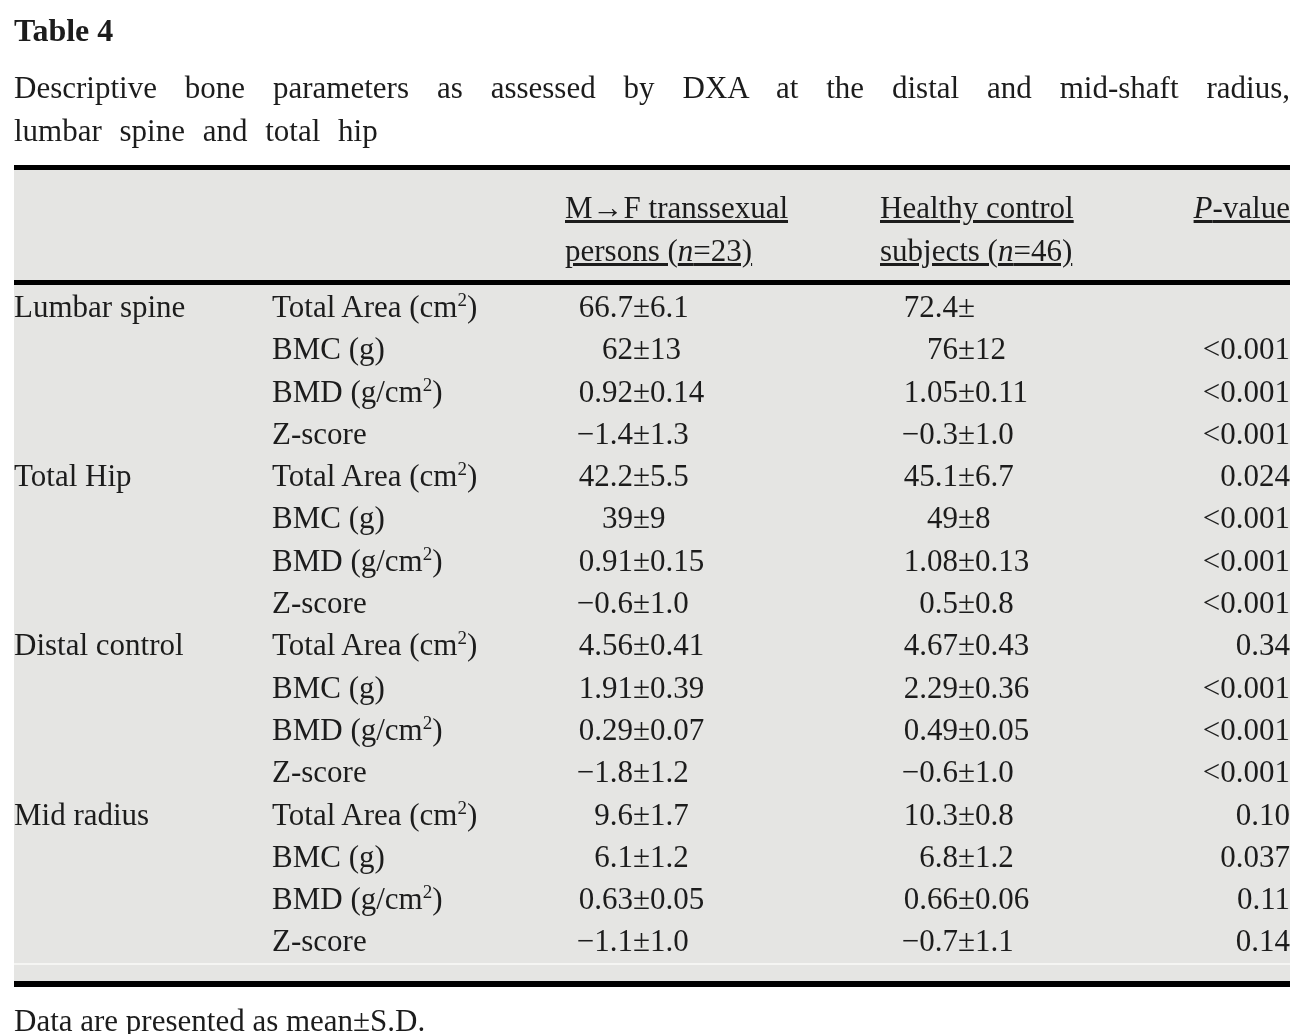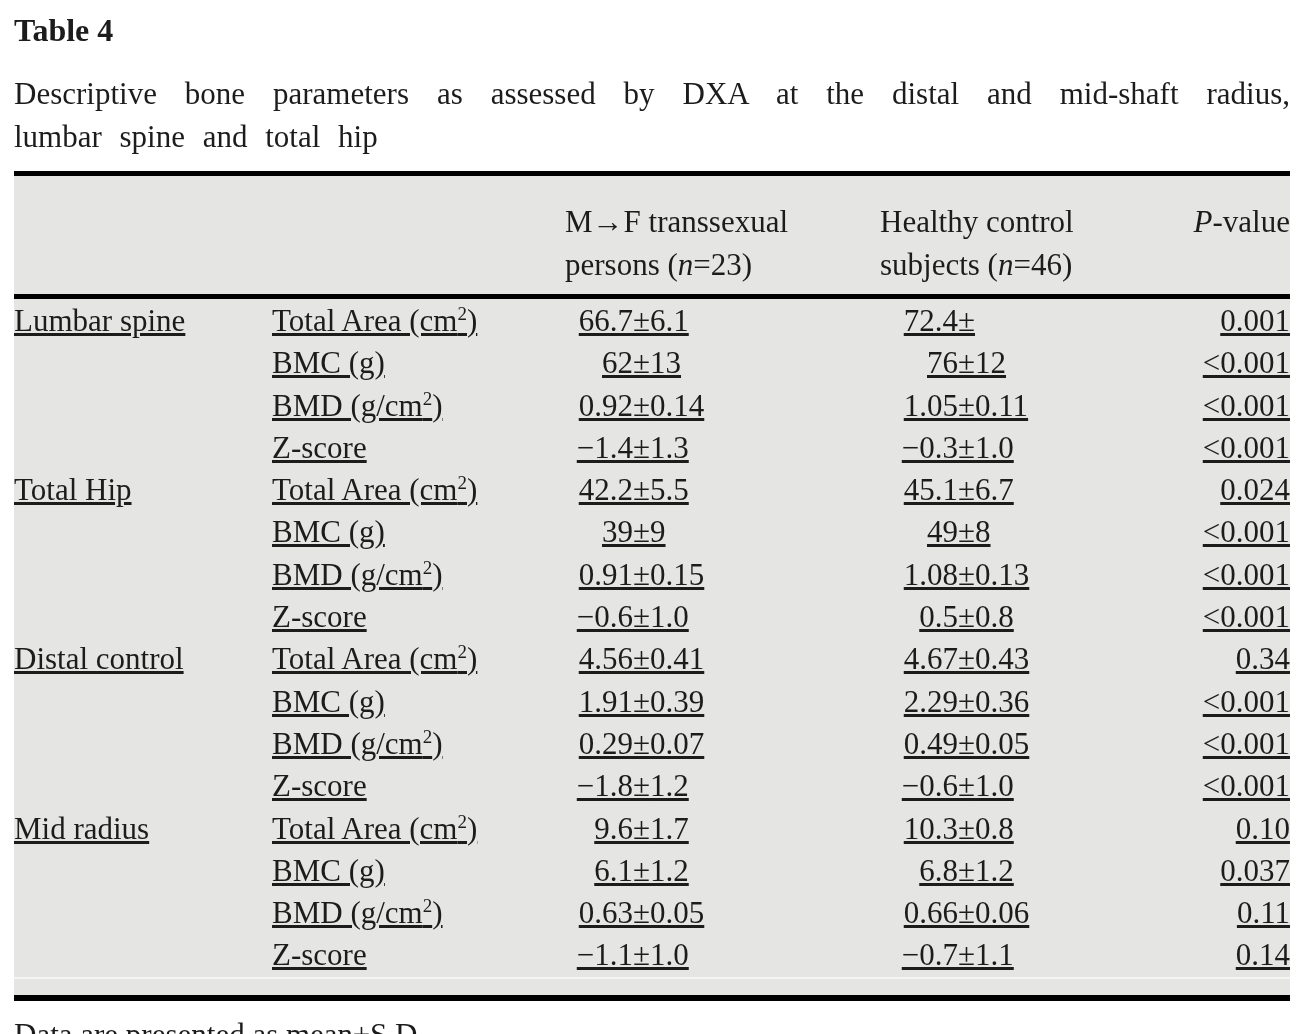--- a/index.html
+++ b/index.html
@@ -12,7 +12,7 @@
   }
   .page{padding:0 14px;}
   .title{font-weight:bold;font-size:32px;line-height:40px;padding-top:10px;}
-  .caption{font-size:31px;line-height:43px;margin-top:22px;}
+  .caption{font-size:31px;line-height:43px;margin-top:16px;}
   .cap1{text-align:justify;text-align-last:justify;}
   .cap2{word-spacing:10px;}
   .tbl{margin-top:13px;}

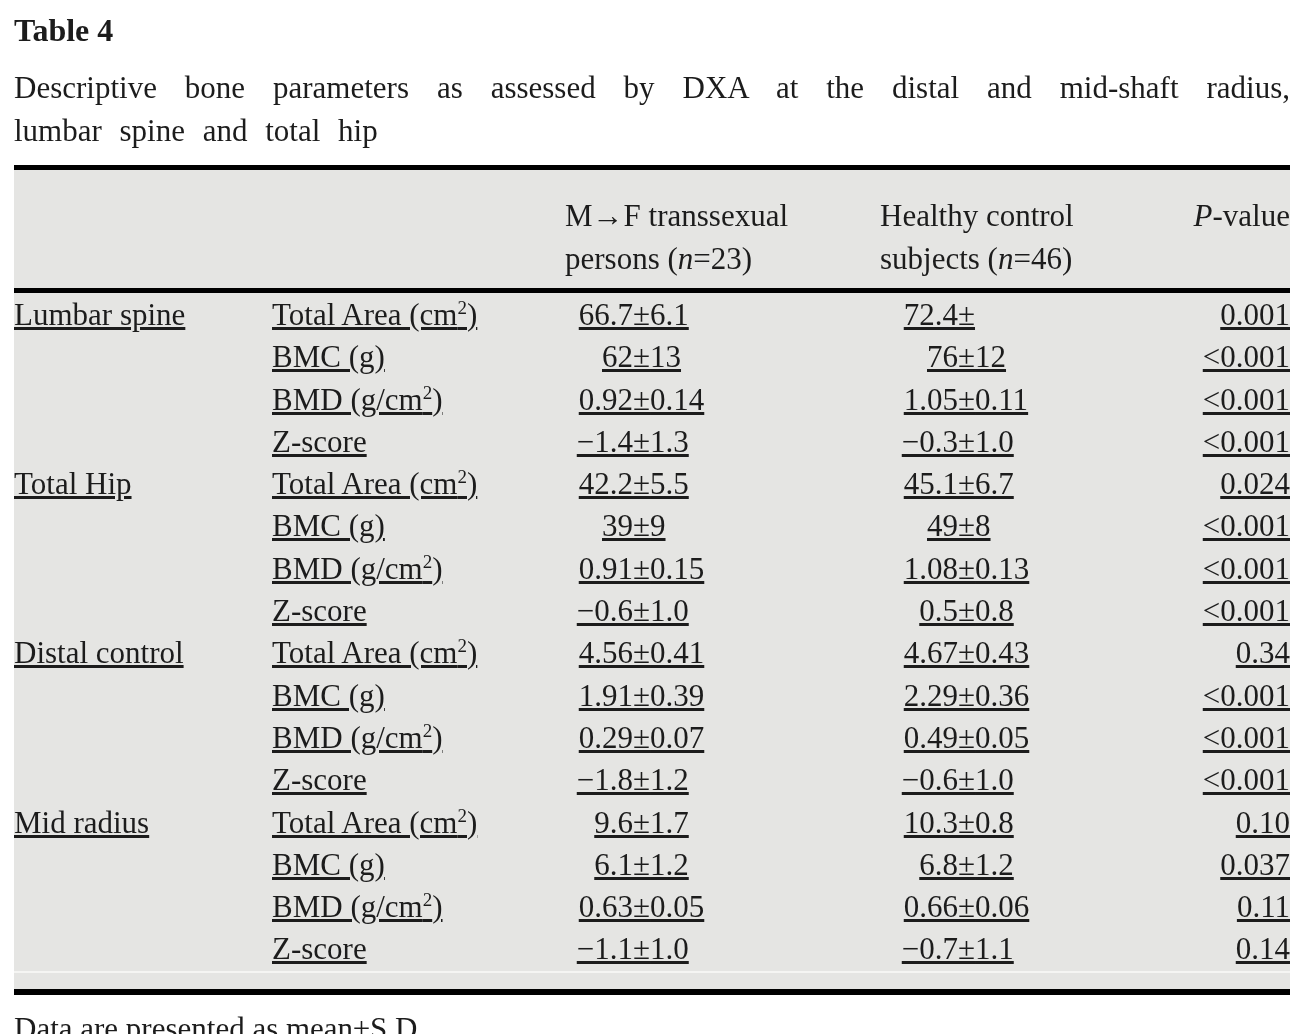--- a/index.html
+++ b/index.html
@@ -20,7 +20,7 @@
   .rule.b{height:6px;}
   .band{background:var(--tbg,#e5e5e3);}
   .grid{display:grid;grid-template-columns:258px 268px 330px 270px 150px;}
-  .header{padding:24px 0 8px;font-size:31px;line-height:43px;}
+  .header{padding:16px 0 8px;font-size:31px;line-height:43px;text-decoration:underline;}
   .hc .hline{white-space:nowrap;}
   .c3pad{padding-left:25px;}
   .c4pad{padding-left:10px;}

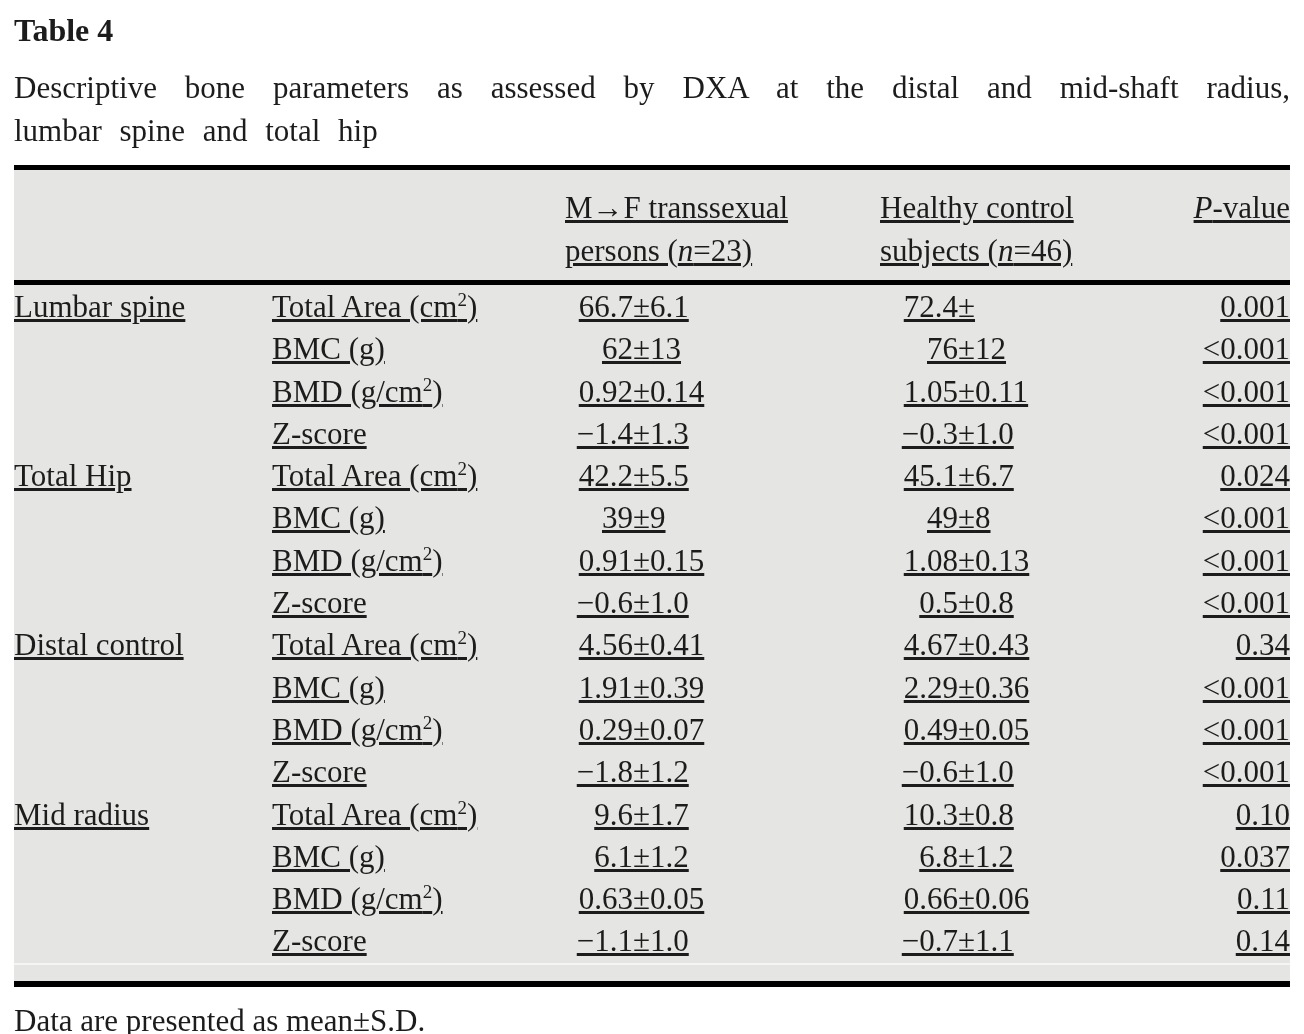--- a/index.html
+++ b/index.html
@@ -26,7 +26,7 @@
   .c4pad{padding-left:10px;}
   .c5{text-align:right;}
   .bodyband{padding-top:1px;padding-bottom:0;}
-  .trow{height:42.3px;text-decoration:underline;}
+  .trow{height:42.3px;}
   .trow .c{font-size:31px;line-height:42.3px;white-space:nowrap;overflow:visible;}
   .it{font-style:italic;}
   .sup{font-size:19px;position:relative;top:-11px;line-height:0;}

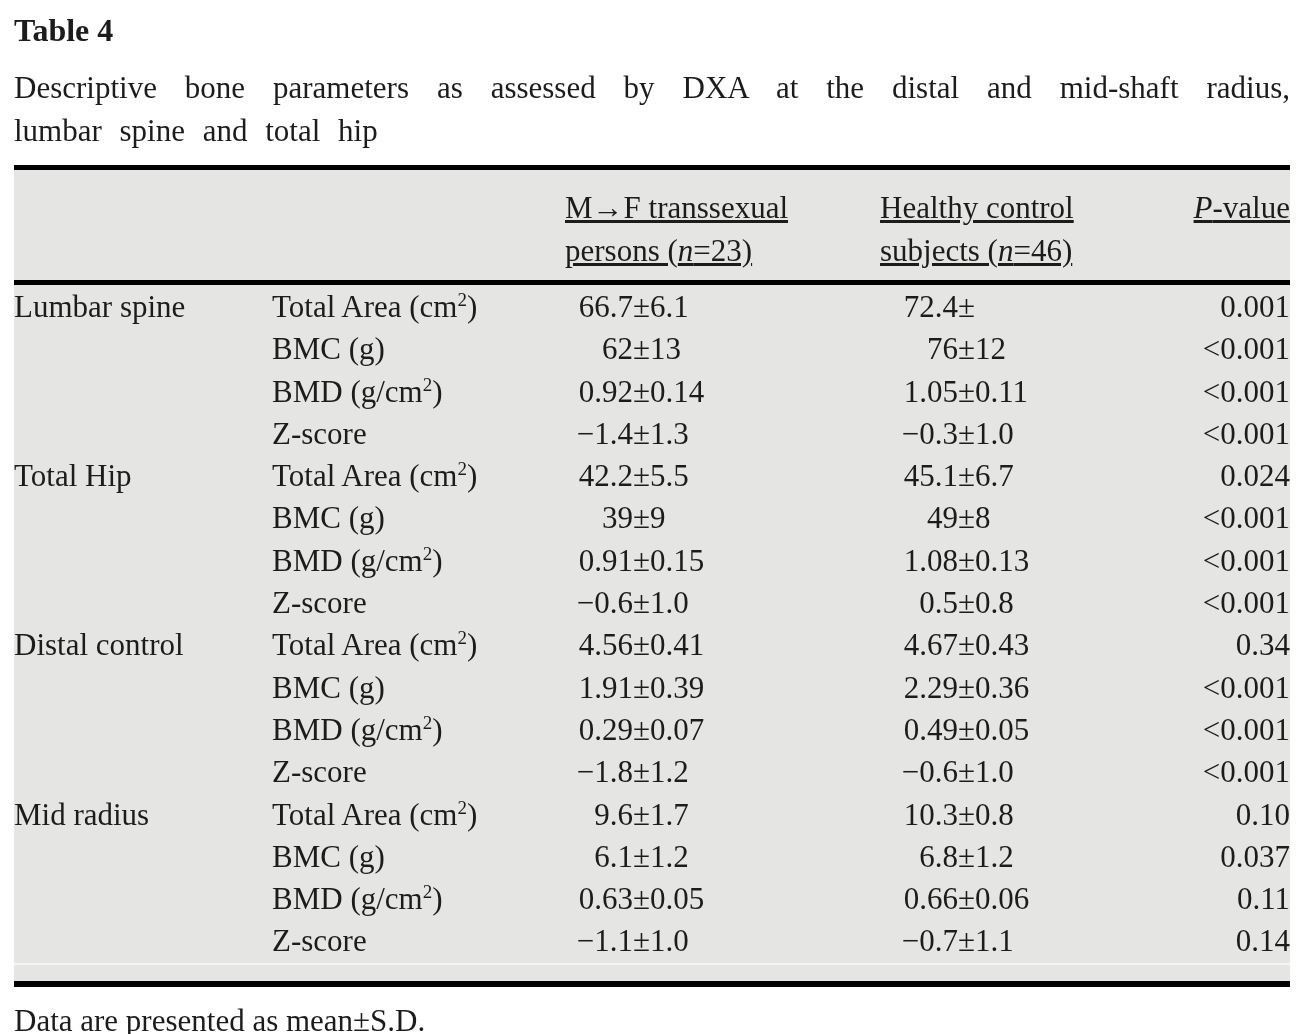--- a/index.html
+++ b/index.html
@@ -87,7 +87,6 @@
               <span class="vpm">±</span>
             </div>
           </div>
-          <div class="c c5">0.001</div>
         </div>
         <div class="trow grid">
           <div class="c c1"></div>

